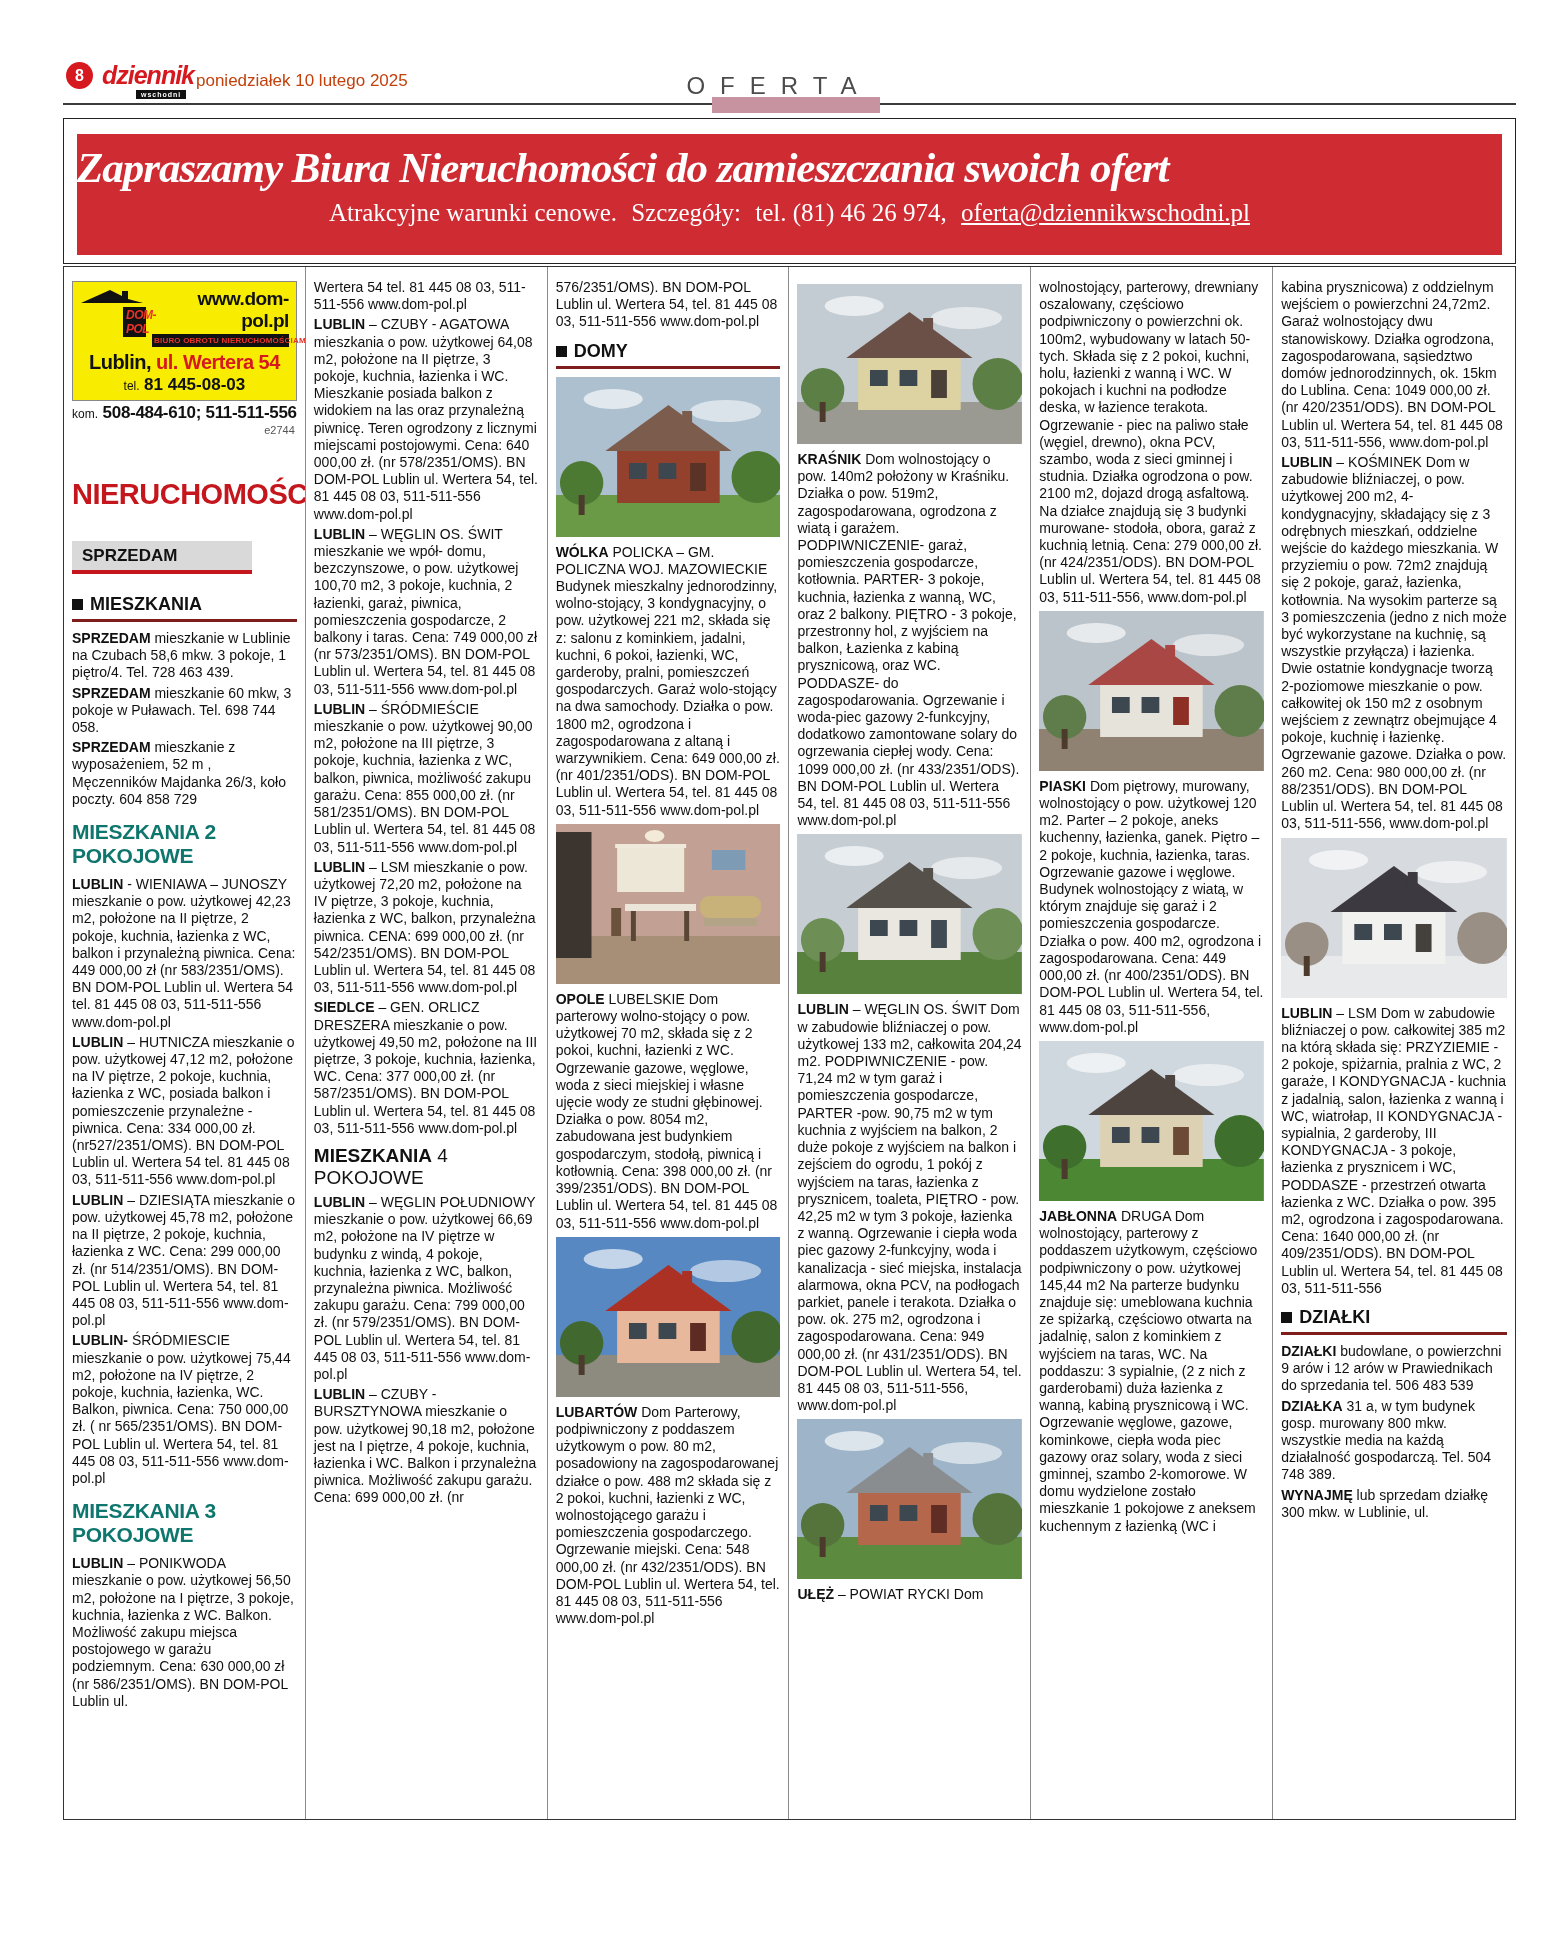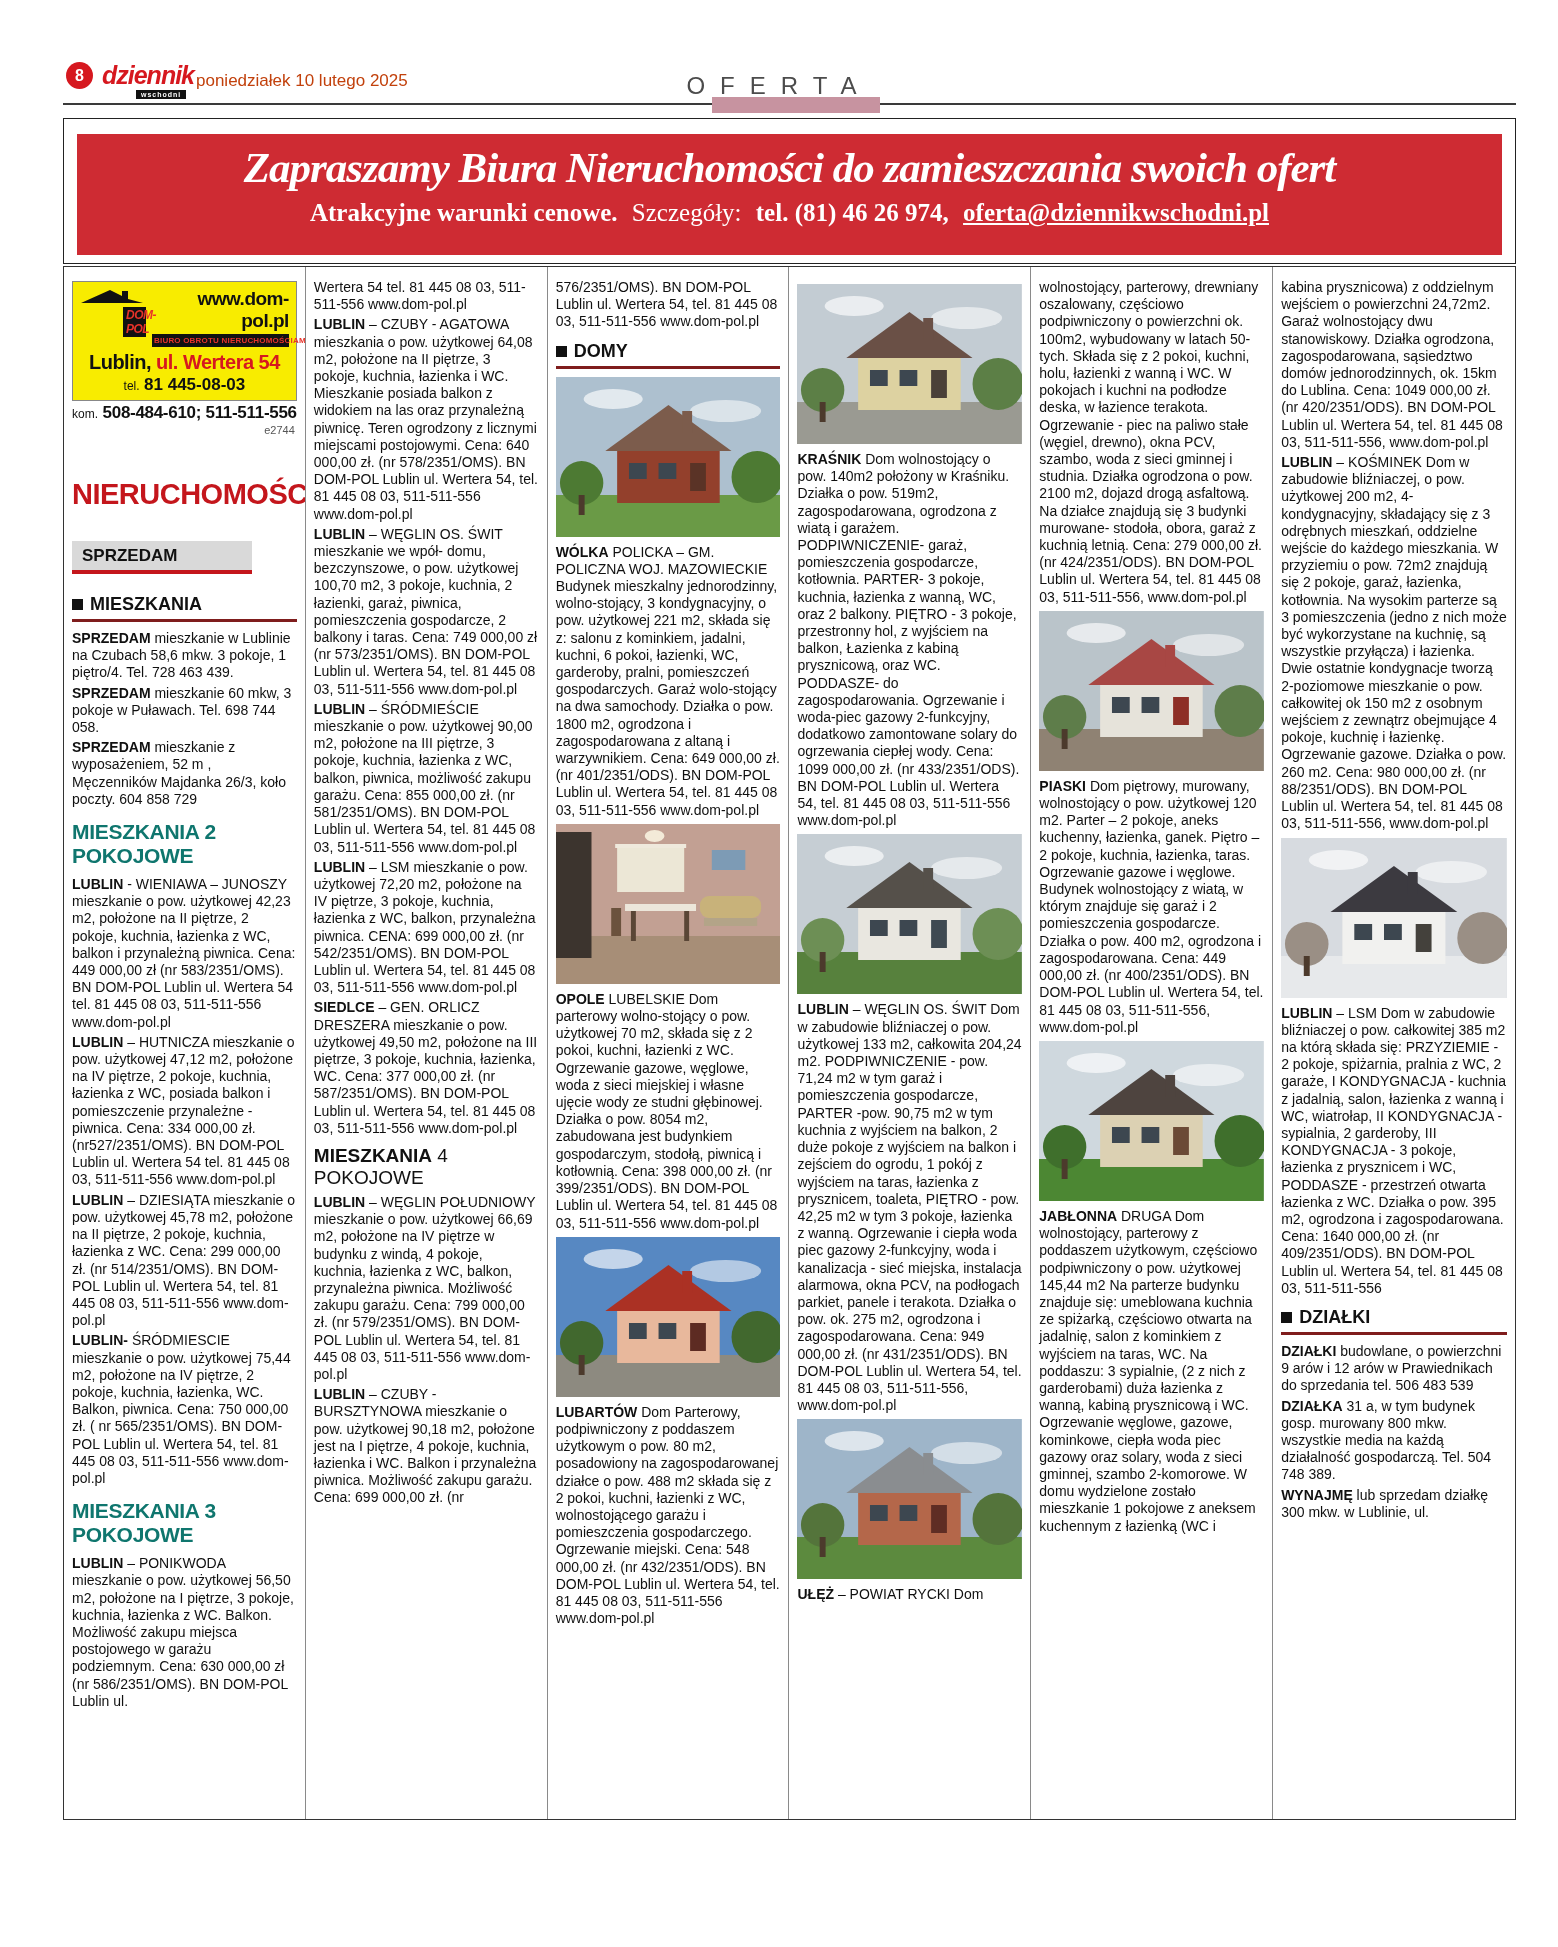--- a/index.html
+++ b/index.html
@@ -23,7 +23,7 @@
     box-sizing:border-box;background:#fff;}
   .banner-red{position:absolute;left:13px;right:13px;top:15px;bottom:8px;background:#ce2b33;}
   .banner-h{font-family:"Liberation Serif",serif;font-style:italic;font-weight:bold;color:#fff;
-    font-size:43px;text-align:center;margin-top:9px;letter-spacing:-1px;}
+    font-size:43px;text-align:left;margin-top:9px;letter-spacing:-1px;}
   .banner-sub{font-family:"Liberation Serif",serif;color:#fff;font-size:25px;text-align:center;margin-top:7px;}
   .banner-sub span{margin:0 4px;}
   .banner-sub .b{font-weight:bold;}

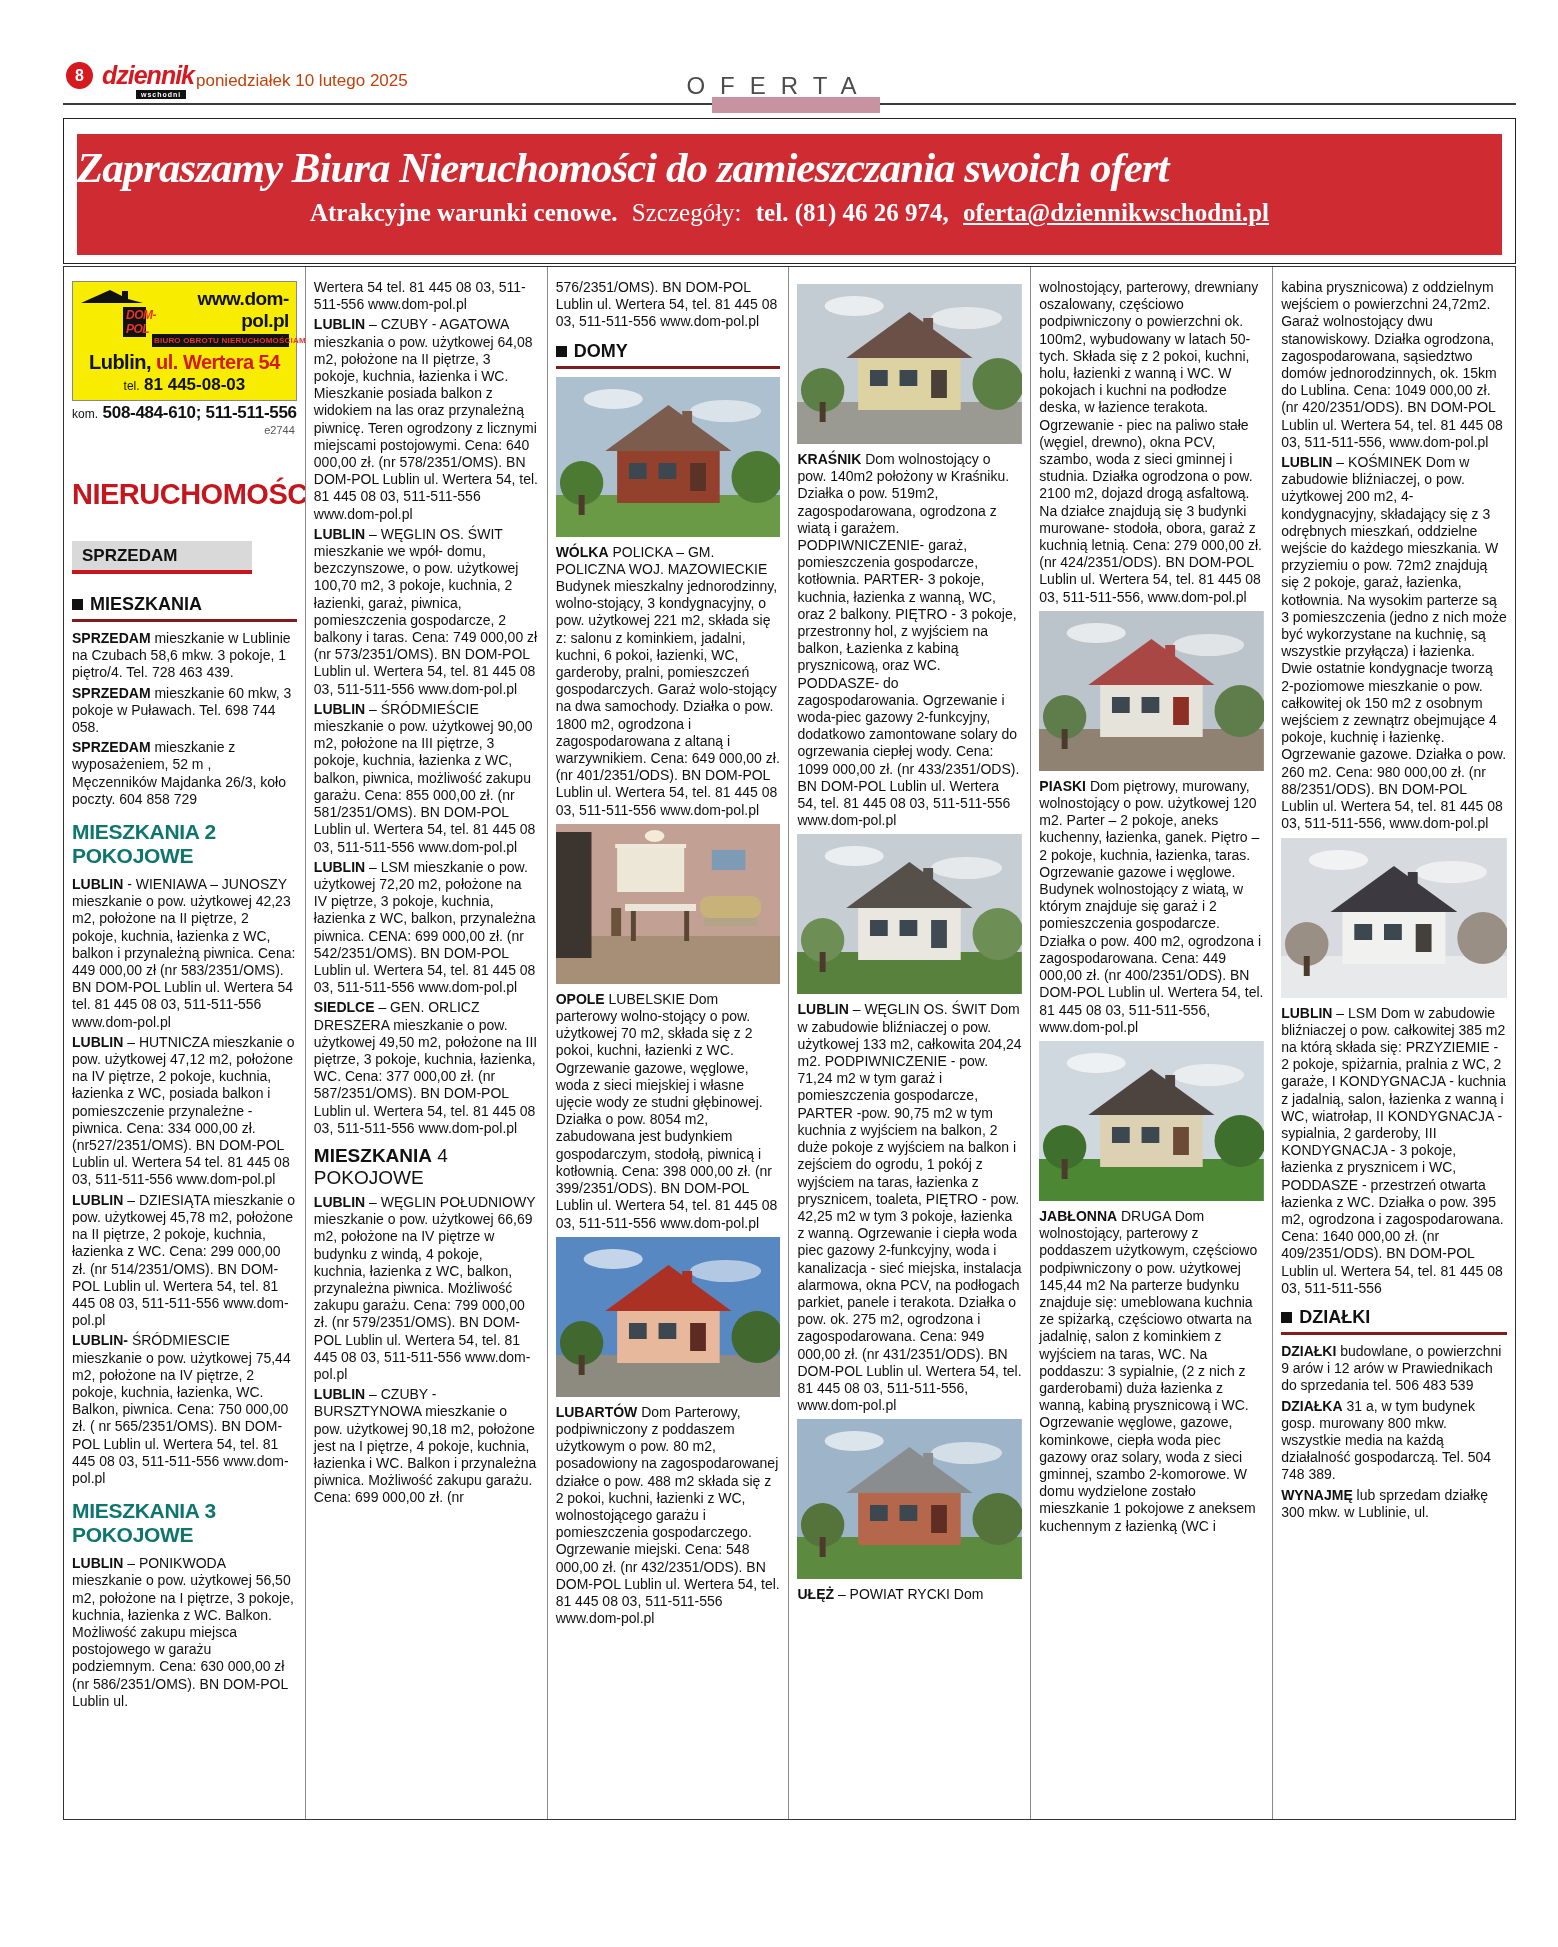--- a/index.html
+++ b/index.html
@@ -26,7 +26,7 @@
     font-size:43px;text-align:left;margin-top:9px;letter-spacing:-1px;}
   .banner-sub{font-family:"Liberation Serif",serif;color:#fff;font-size:25px;text-align:center;margin-top:7px;}
   .banner-sub span{margin:0 4px;}
-  .banner-sub .b{font-weight:bold;}
+  .banner-sub .b{font-weight:normal;}
   .banner-sub .u{text-decoration:underline;}
 
   

